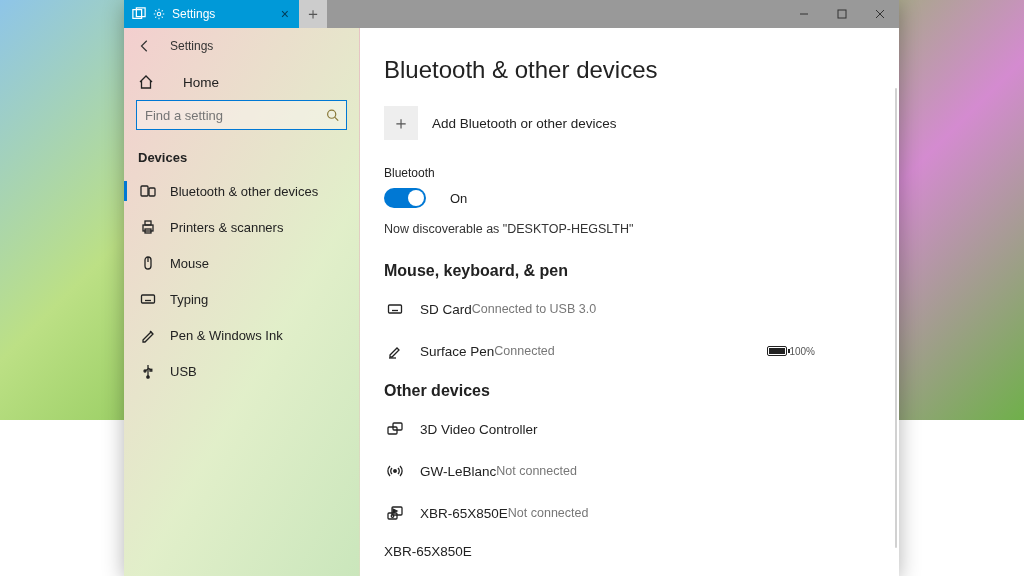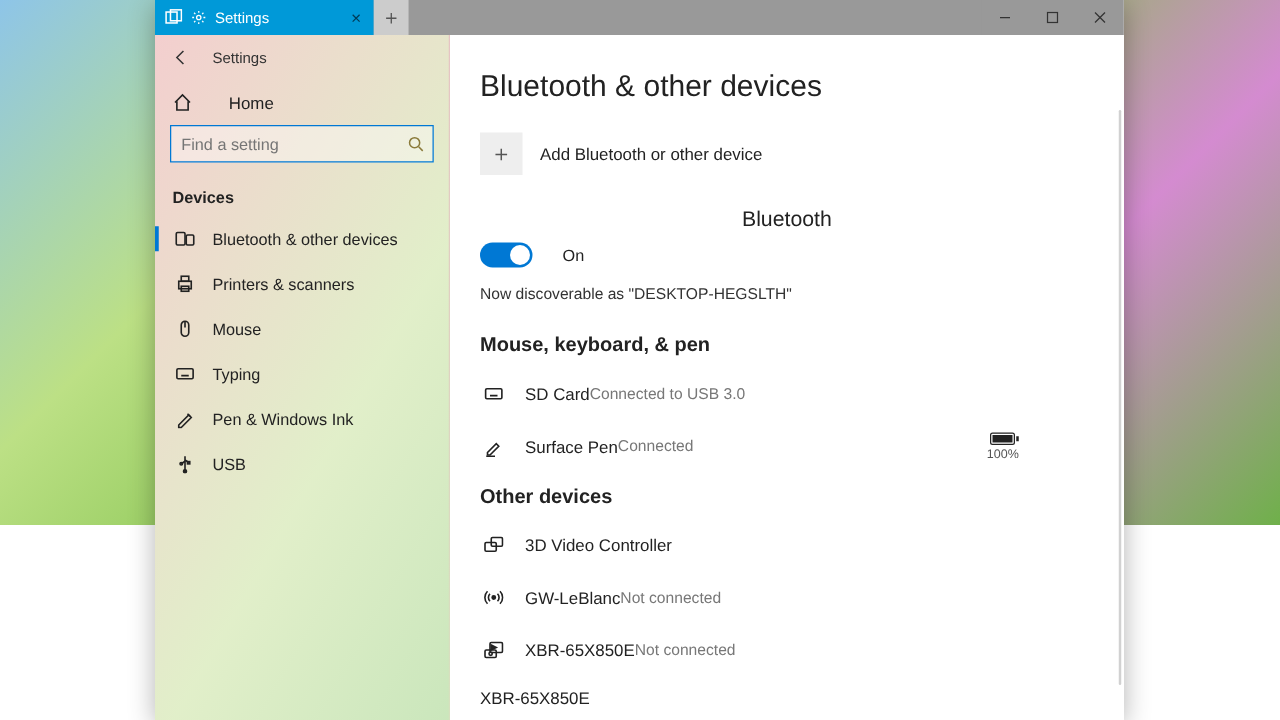--- a/index.html
+++ b/index.html
@@ -247,7 +247,7 @@
 
         <div class="add-row">
           <div class="add-btn">＋</div>
-          <div class="add-label">Add Bluetooth or other device</div>
+          <div class="add-label">Add Bluetooth or other devices</div>
         </div>
 
         <div class="sub-label">Bluetooth</div>

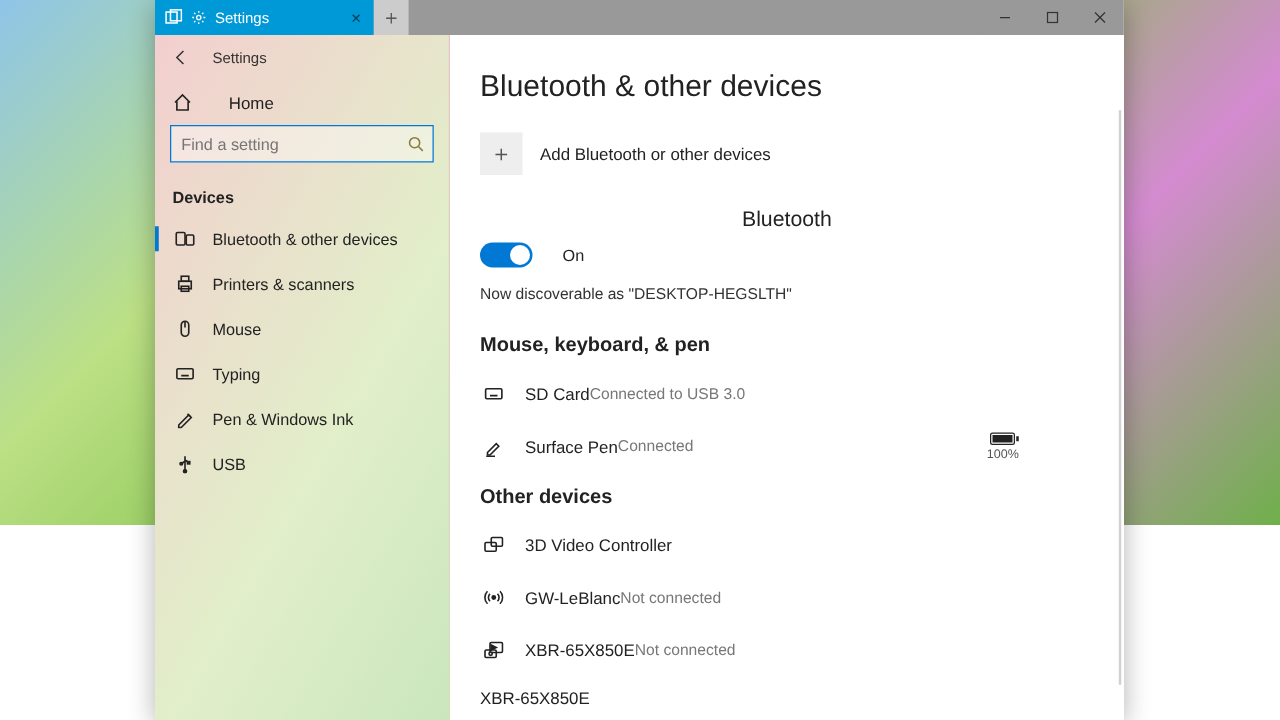--- a/index.html
+++ b/index.html
@@ -74,7 +74,7 @@
   .add-row { display:flex; align-items:center; gap: 14px; margin-bottom: 26px; }
   .add-btn { width: 34px; height:34px; background:#eee; display:flex; align-items:center; justify-content:center; font-size:18px; color:#555; }
   .add-label { font-size: 13.5px; color:#222; }
-  .sub-label { font-size: 17px; color:#222; margin-bottom: 8px; text-align: center; }
+  .sub-label { font-size: 12px; color:#222; margin-bottom: 8px; }
   .toggle-row { display:flex; align-items:center; gap: 24px; margin-bottom: 14px; }
   .toggle { width: 42px; height: 20px; border-radius: 10px; background:#0078d4; position:relative; }
   .toggle .knob { position:absolute; right:2px; top:2px; width:16px; height:16px; border-radius:50%; background:#fff; }

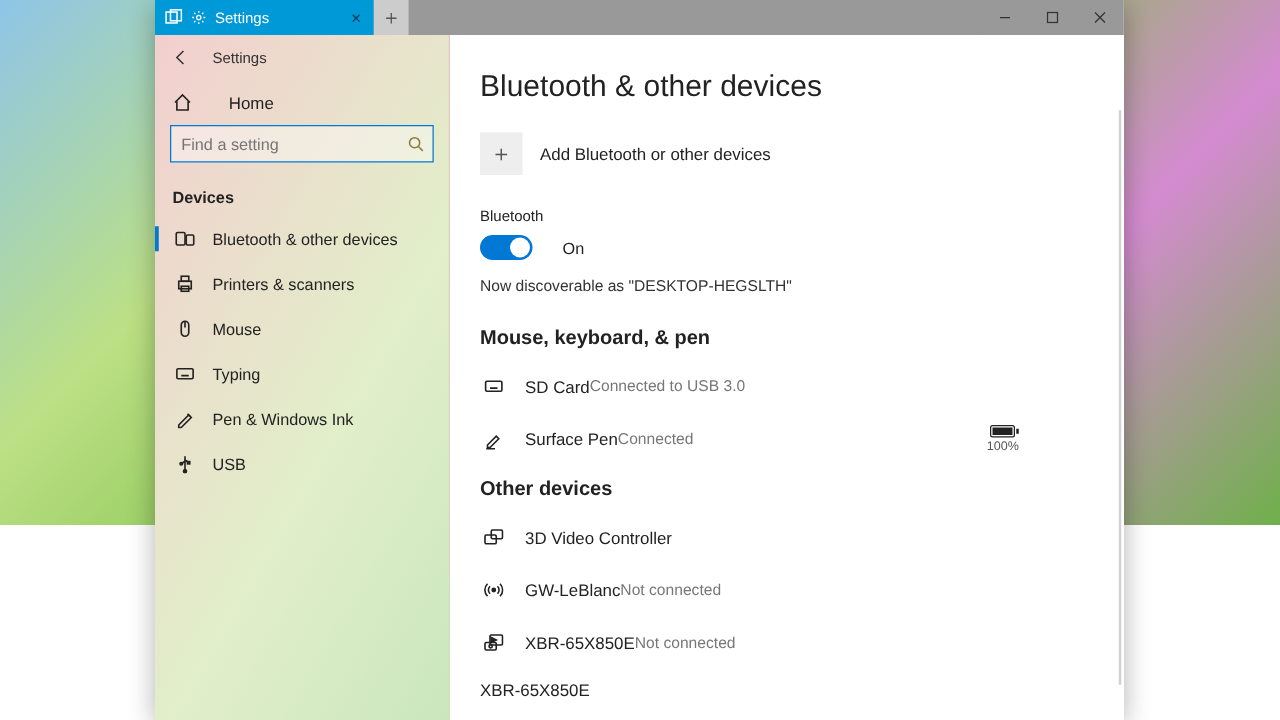--- a/index.html
+++ b/index.html
@@ -86,7 +86,7 @@
   .device .dev-text { display:flex; flex-direction:row; }
   .device .dev-name { font-size: 13.5px; color:#222; }
   .device .dev-status { font-size: 12.5px; color:#777; }
-  .battery-col { margin-left:auto; margin-right: 60px; display:flex; flex-direction:column; align-items:center; gap:2px; }
+  .battery-col { margin-left:auto; margin-right: 60px; display:flex; flex-direction:row; align-items:center; gap:2px; }
   .battery-ic { width:20px; height:10px; border:1.5px solid #222; border-radius:2px; position:relative; }
   .battery-ic::after { content:""; position:absolute; right:-4px; top:2px; width:2px; height:4px; background:#222; }
   .battery-fill { position:absolute; left:1px; top:1px; bottom:1px; right:1px; background:#222; }

